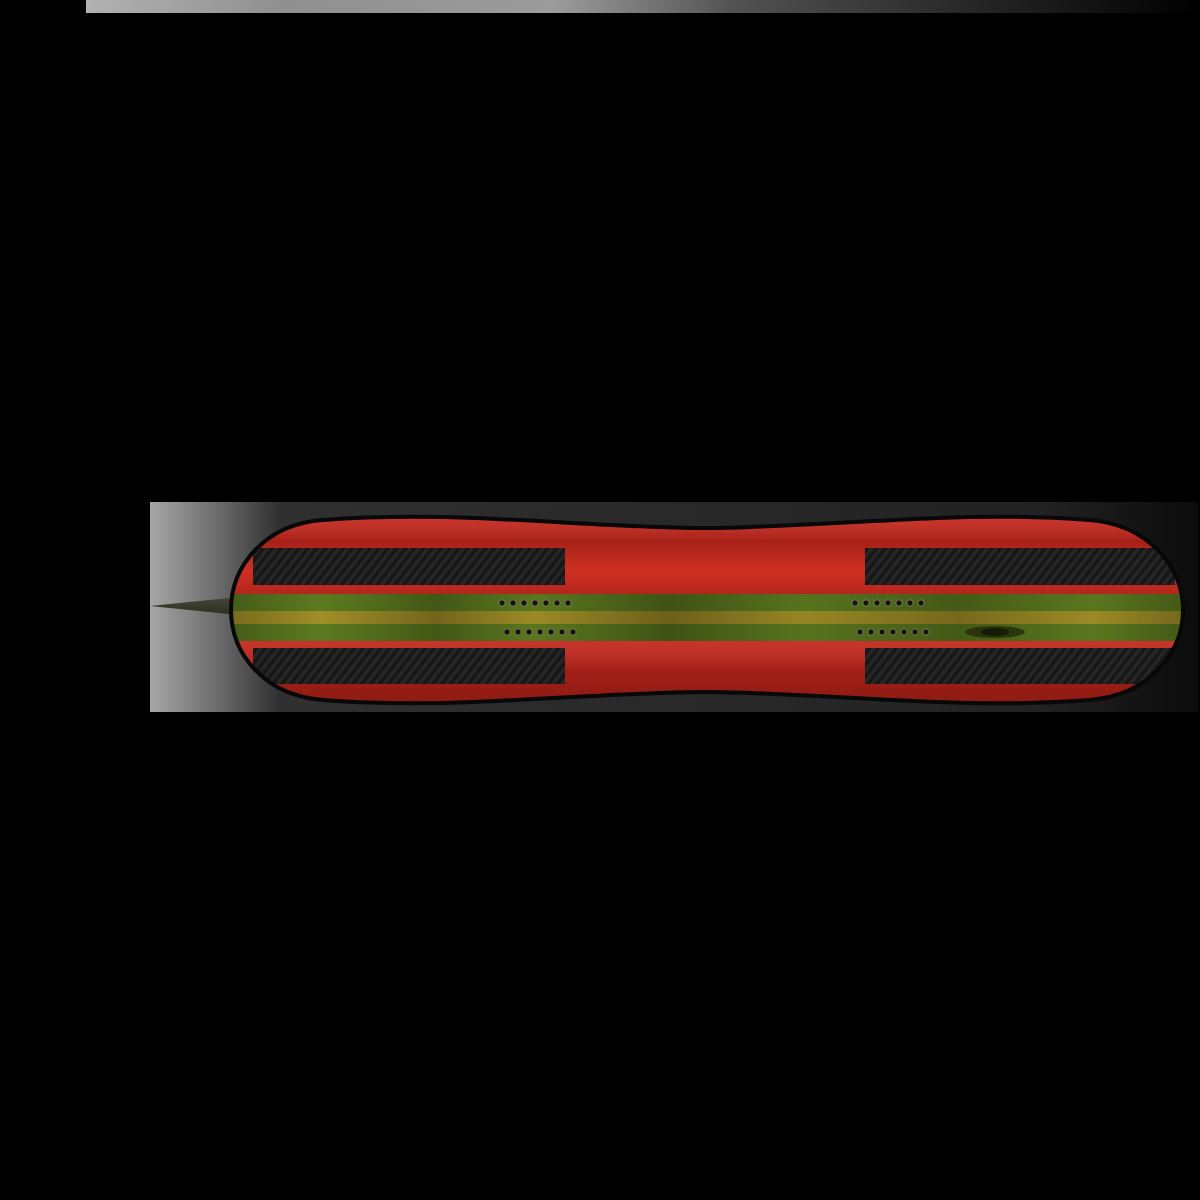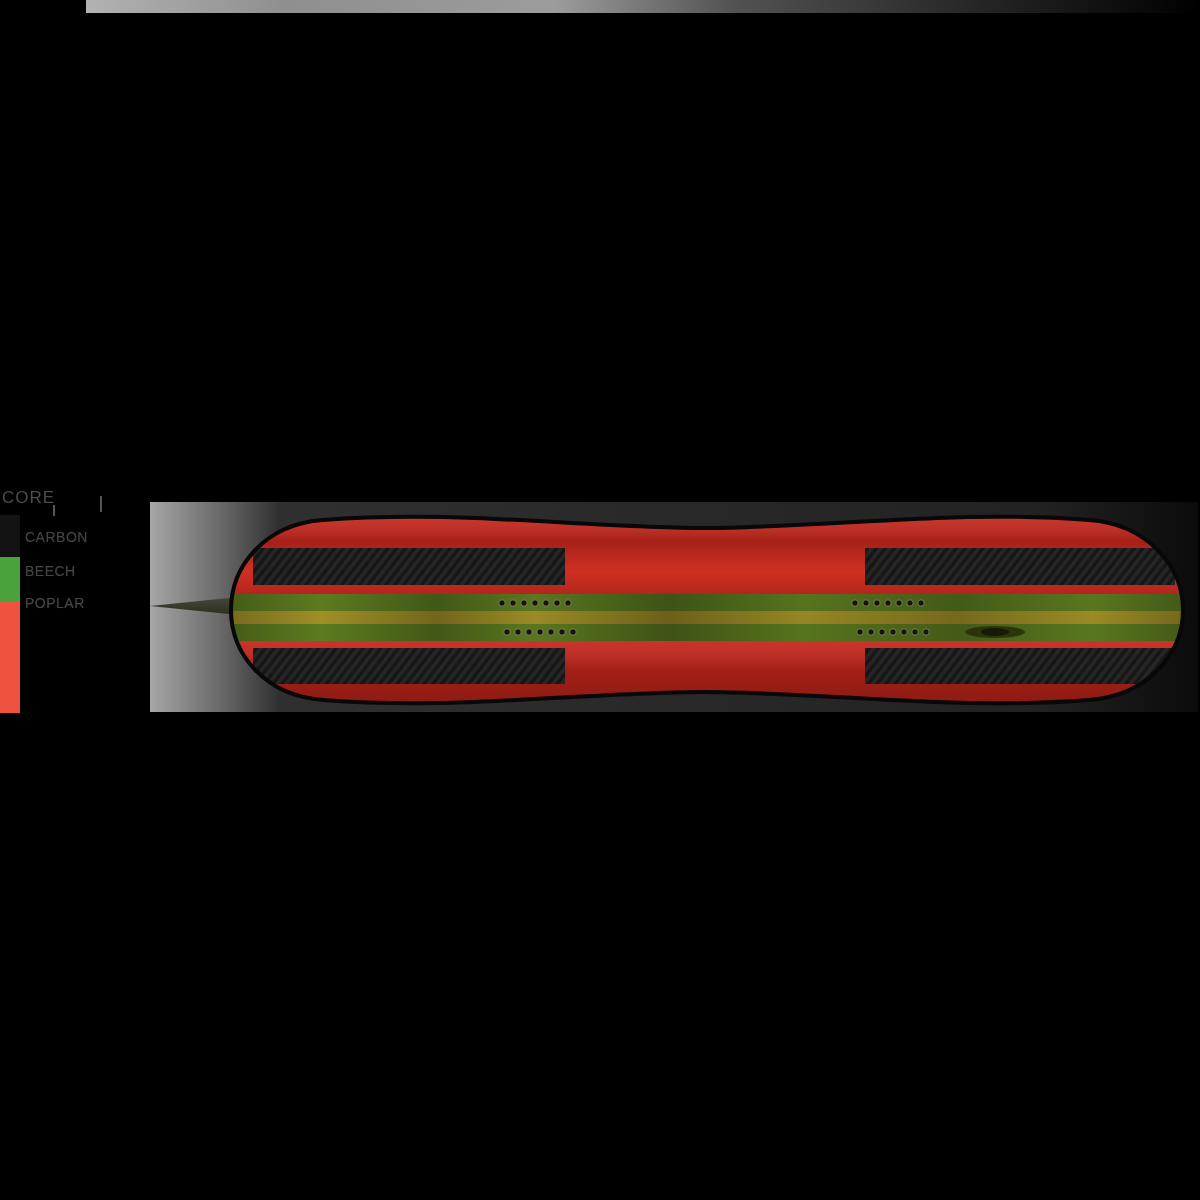--- a/index.html
+++ b/index.html
@@ -54,19 +54,6 @@
   <div class="board-shadow"></div>
   <div class="tip-wedge"></div>
 
-  <div class="legend">
-    <div class="legend-title">CORE</div>
-    <div class="legend-tick-a"></div>
-    <div class="legend-tick-b"></div>
-    <div class="swatch-bar">
-      <div class="swatch s-carbon" style="background: rgb(19, 19, 19);"></div>
-      <div class="swatch s-beech" style="background: rgb(74, 162, 60);"></div>
-      <div class="swatch s-poplar" style="background: rgb(239, 83, 64);"></div>
-    </div>
-    <div class="legend-label ll-carbon">CARBON</div>
-    <div class="legend-label ll-beech">BEECH</div>
-    <div class="legend-label ll-poplar">POPLAR</div>
-  </div>
 
   <svg class="board" viewBox="0 0 965 215">
     <defs>

